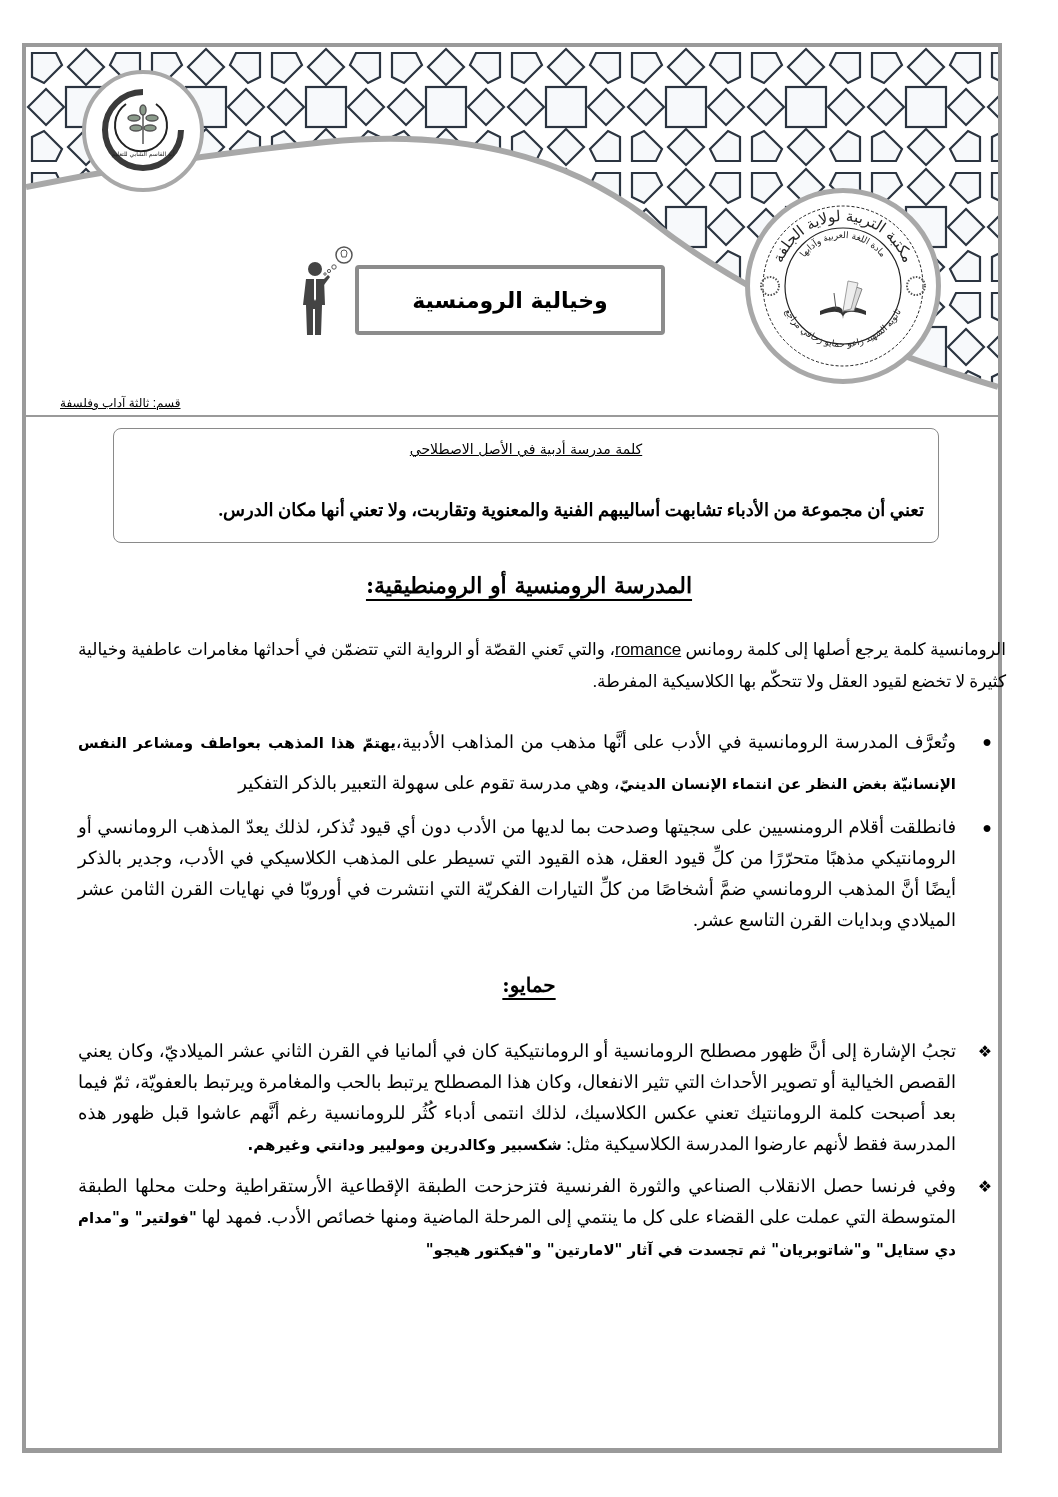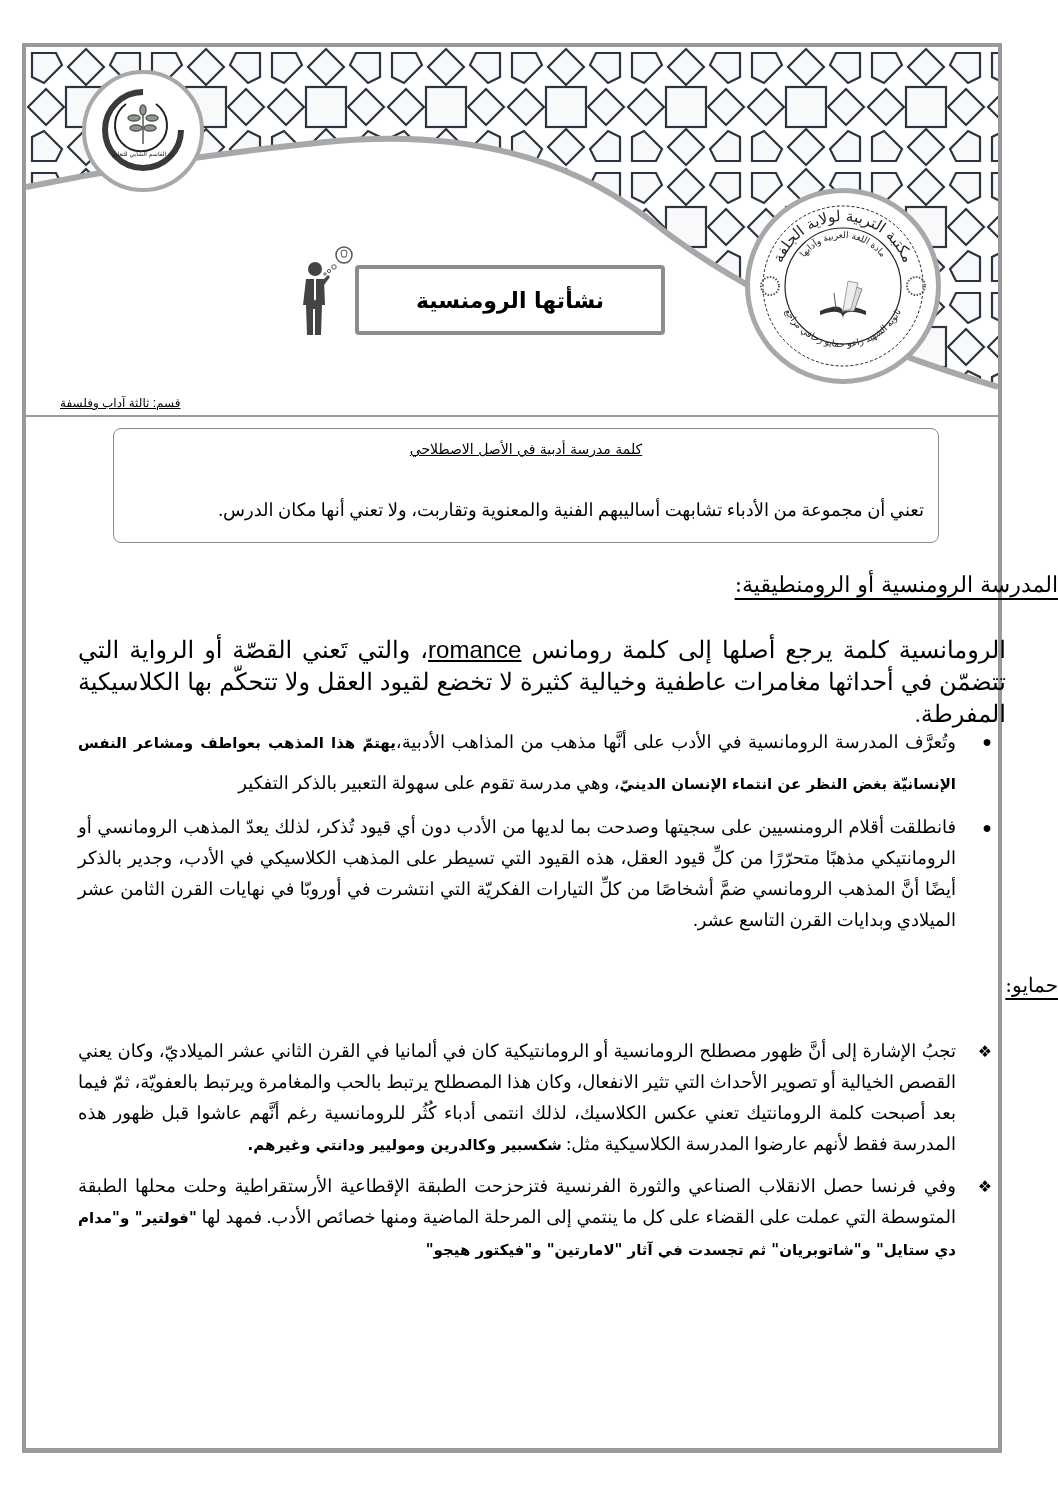--- a/index.html
+++ b/index.html
@@ -133,7 +133,7 @@
 </div>
 
 <div class="title-box">
-  <span class="title-text">نشأتها الرومنسية</span>
+  <span class="title-text">وخيالية الرومنسية</span>
 </div>
 
 <div class="dept-label">قسم: ثالثة آداب وفلسفة</div>

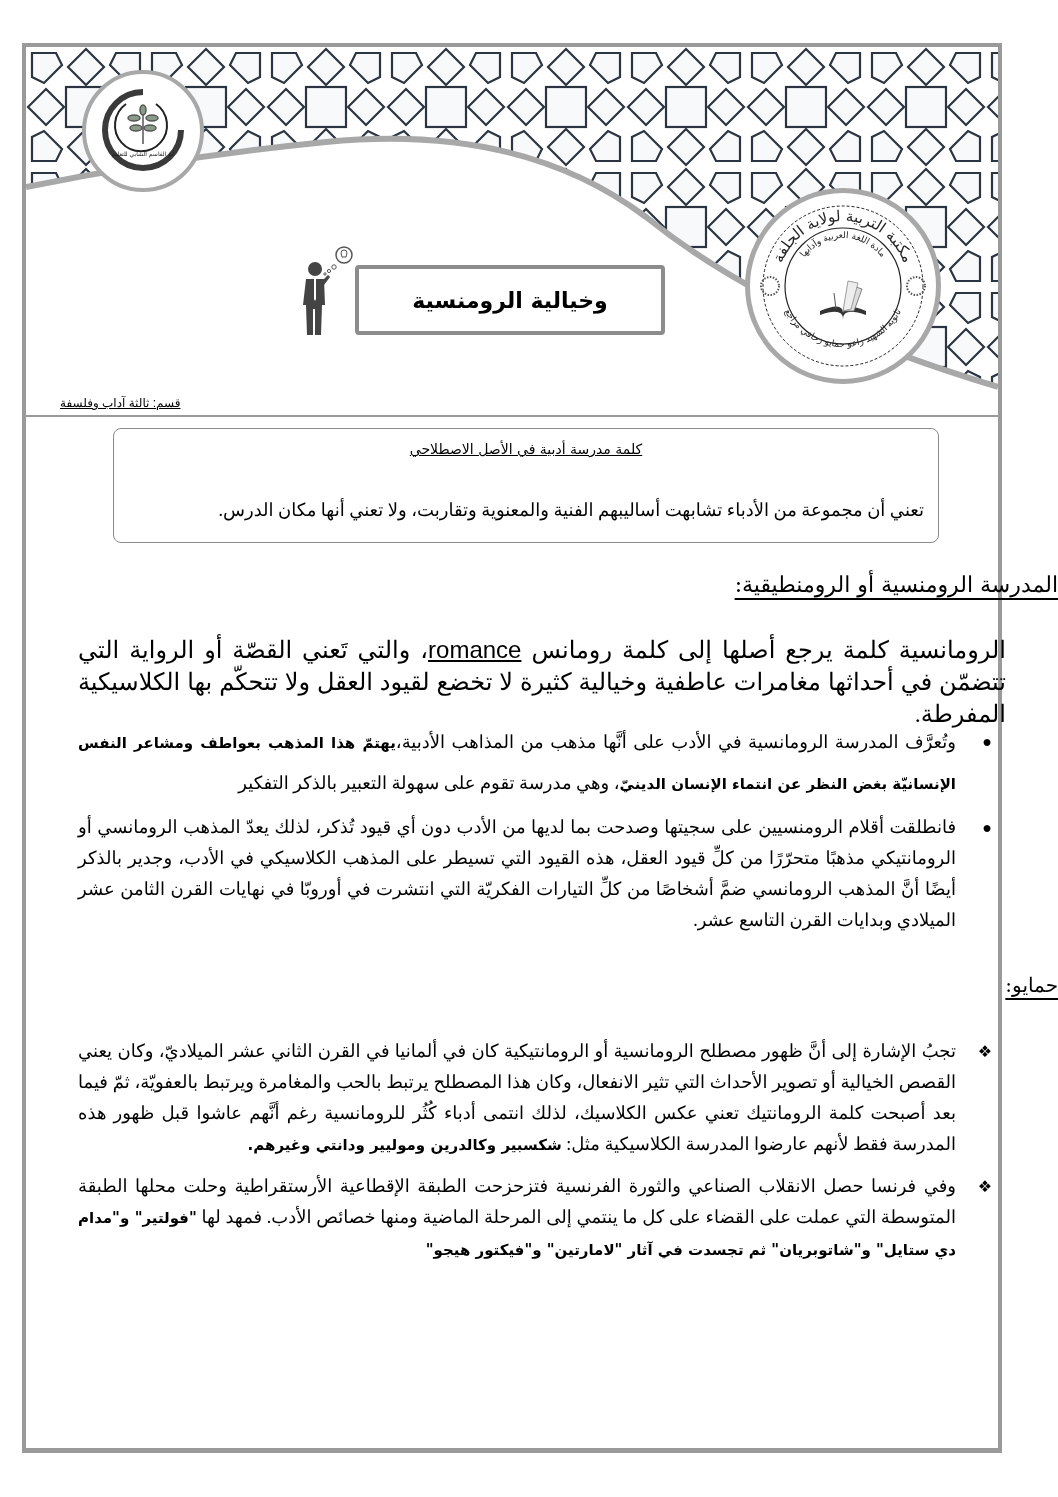--- a/index.html
+++ b/index.html
@@ -26,7 +26,7 @@
   .def-title { position: absolute; left: 0; right: 0; top: 12px; text-align: center; font-size: 14px;
                direction: rtl; text-decoration: underline; font-family: "DejaVu Sans", sans-serif; }
   .def-text { position: absolute; right: 14px; left: 14px; top: 70px; text-align: right; font-size: 18px;
-              direction: rtl; font-family: "Liberation Serif", serif; }
+              direction: rtl; font-family: "Liberation Serif", serif; font-weight: bold; }
   .section-heading { position: absolute; left: 0; width: 1058px; text-align: right; direction: rtl;
                      font-weight: normal; font-family: "DejaVu Serif", serif; }
   .section-heading span { text-decoration: underline; text-underline-offset: 6px; }

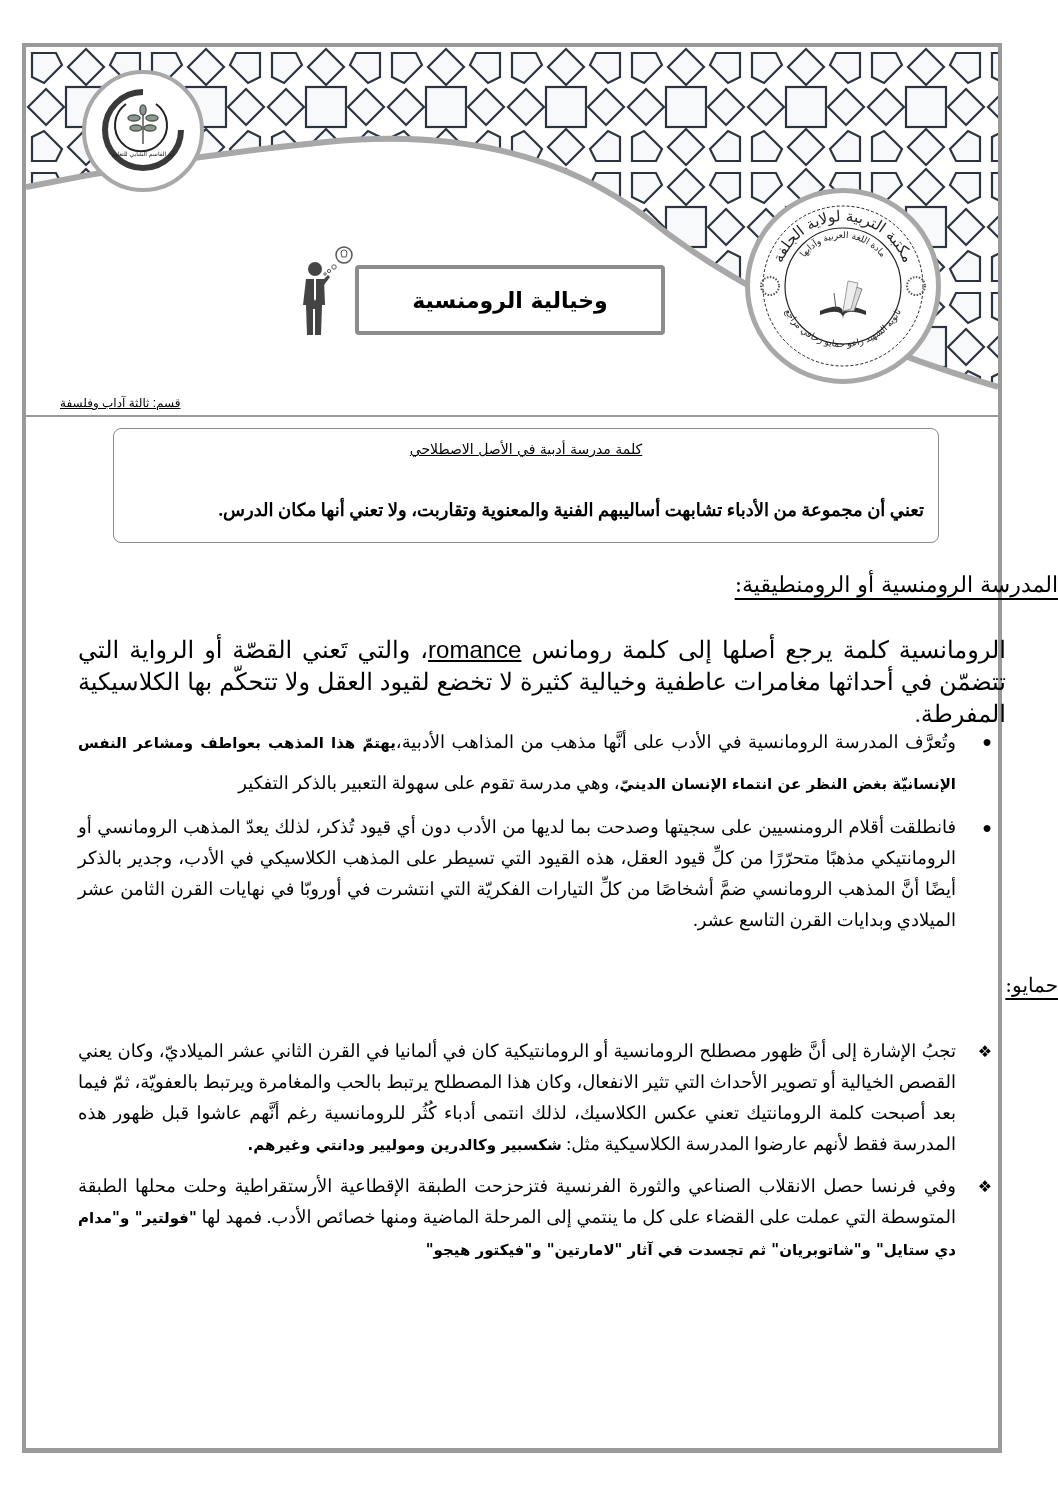--- a/index.html
+++ b/index.html
@@ -27,8 +27,8 @@
                direction: rtl; text-decoration: underline; font-family: "DejaVu Sans", sans-serif; }
   .def-text { position: absolute; right: 14px; left: 14px; top: 70px; text-align: right; font-size: 18px;
               direction: rtl; font-family: "Liberation Serif", serif; font-weight: bold; }
-  .section-heading { position: absolute; left: 0; width: 1058px; text-align: right; direction: rtl;
-                     font-weight: normal; font-family: "DejaVu Serif", serif; }
+  .section-heading { position: absolute; left: 0; width: 1058px; text-align: center; direction: rtl;
+                     font-weight: bold; font-family: "DejaVu Serif", serif; }
   .section-heading span { text-decoration: underline; text-underline-offset: 6px; }
   .h1 { top: 572px; font-size: 22px; }
   .h2 { top: 973px; font-size: 20px; }

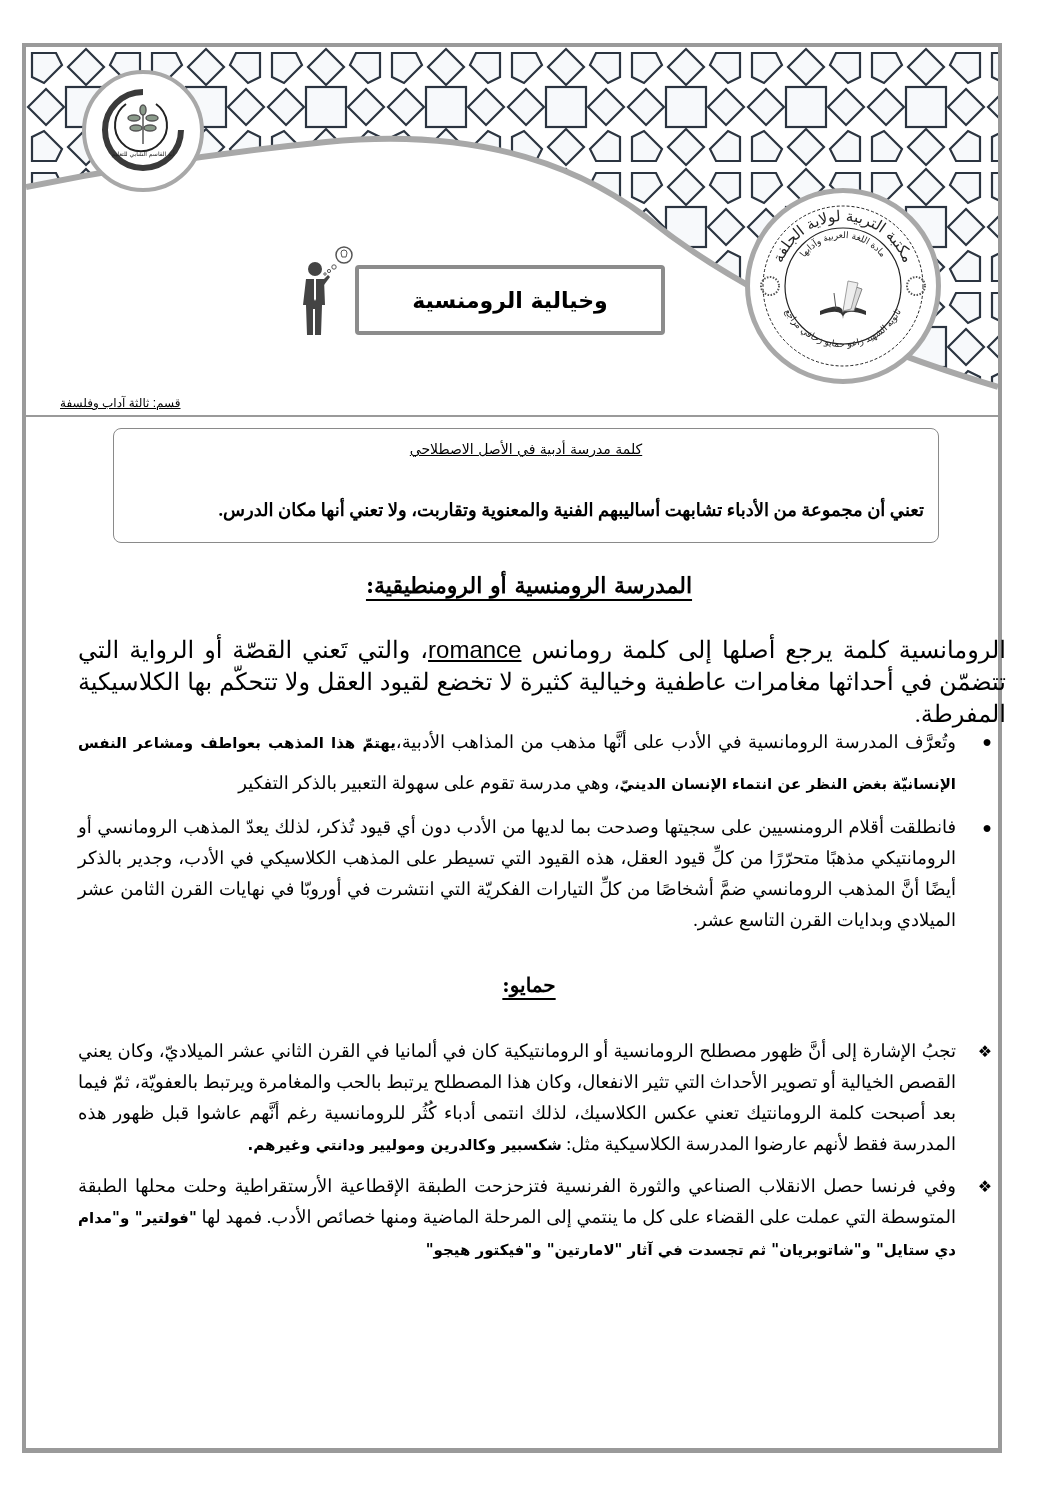--- a/index.html
+++ b/index.html
@@ -33,7 +33,7 @@
   .h1 { top: 572px; font-size: 22px; }
   .h2 { top: 973px; font-size: 20px; }
   .para { position: absolute; left: 78px; width: 928px; direction: rtl; text-align: justify;
-          font-size: 24px; line-height: 32px; font-family: "Liberation Serif", serif; }
+          font-size: 17px; line-height: 32px; font-family: "Liberation Serif", serif; }
   .p-intro { top: 634px; }
   .bullet-list { position: absolute; left: 78px; width: 920px; direction: rtl; margin: 0; padding: 0;
                  list-style: none; font-size: 18px; font-family: "Liberation Serif", serif; }

